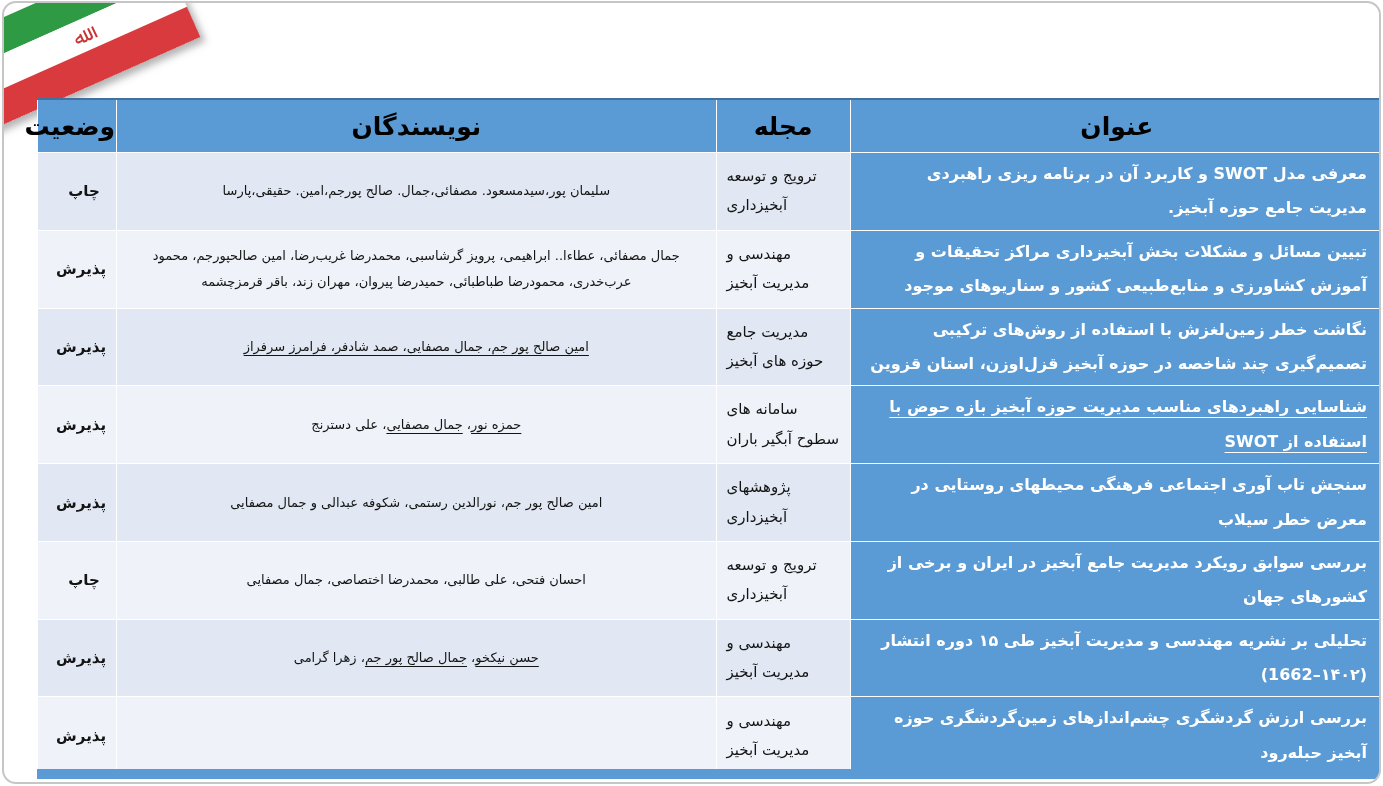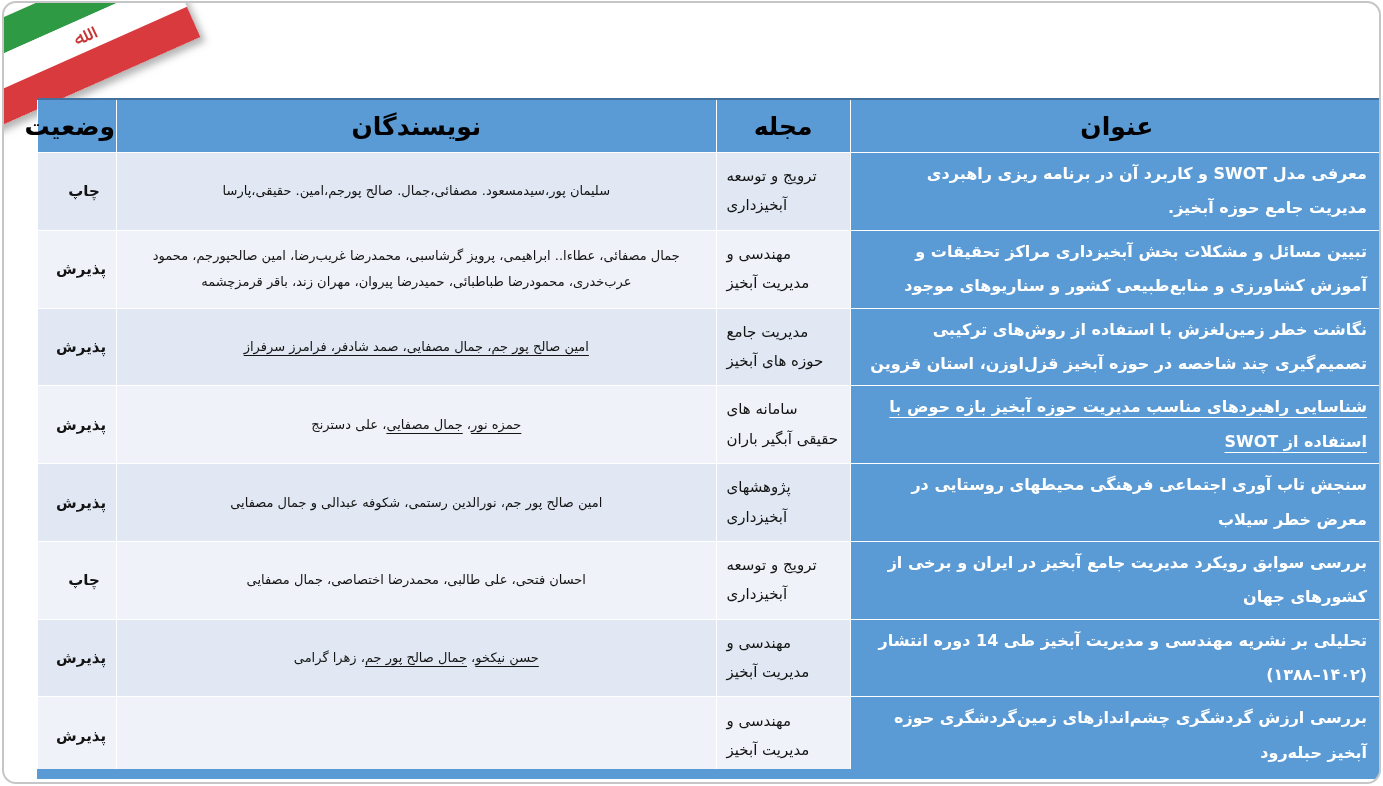--- a/index.html
+++ b/index.html
@@ -122,7 +122,7 @@
         </tr>
         <tr class="even">
           <td class="cell-title u">شناسایی راهبردهای مناسب مدیریت حوزه آبخیز بازه حوض با استفاده از SWOT</td>
-          <td class="cell-journal band">سامانه های حقیقی آبگیر باران</td>
+          <td class="cell-journal band">سامانه های سطوح آبگیر باران</td>
           <td class="cell-authors band"><span class="u">حمزه نور</span><span>، </span><span class="u">جمال مصفایی</span><span>، علی دسترنج</span></td>
           <td class="cell-status band">پذیرش</td>
         </tr>

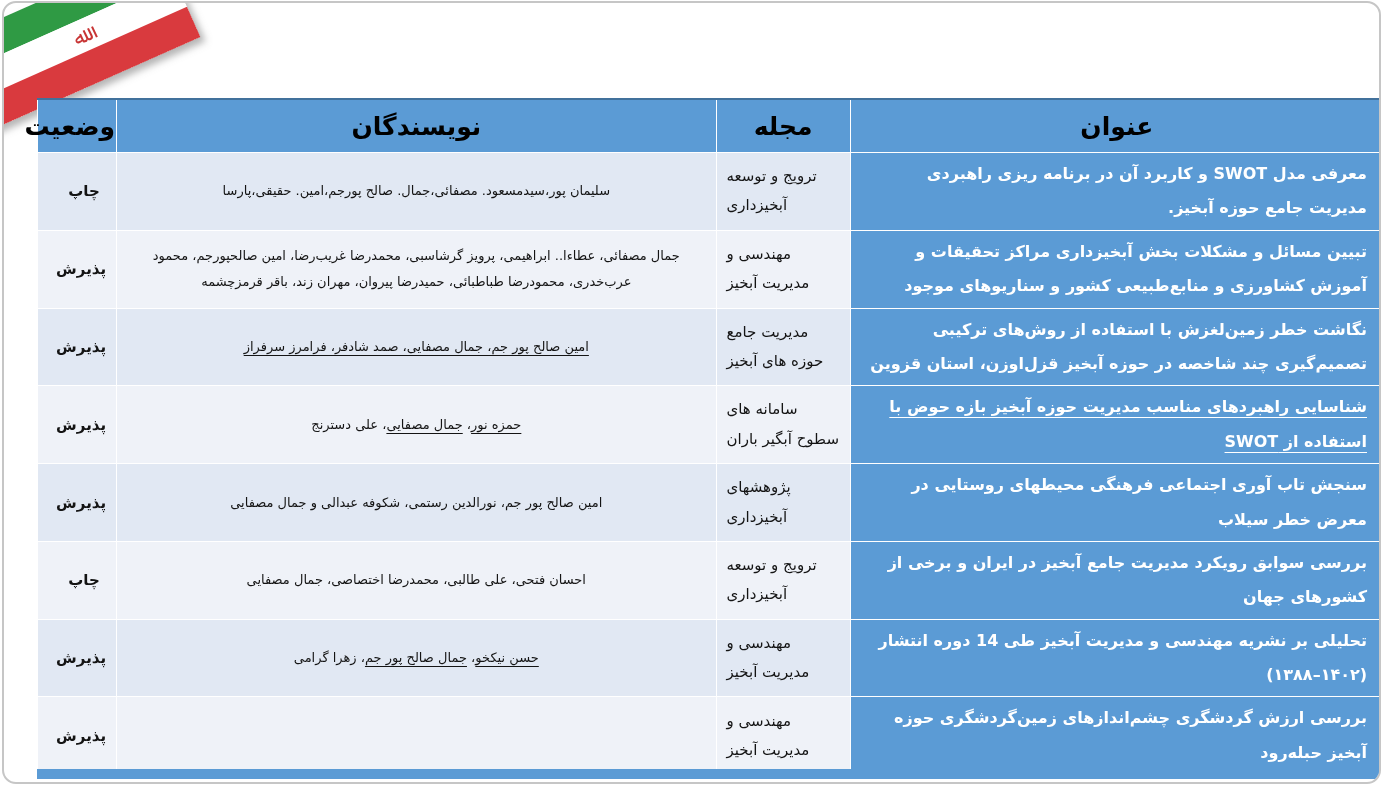--- a/index.html
+++ b/index.html
@@ -139,7 +139,7 @@
           <td class="cell-status band">چاپ</td>
         </tr>
         <tr class="odd">
-          <td class="cell-title">تحلیلی بر نشریه مهندسی و مدیریت آبخیز طی 14 دوره انتشار (۱۴۰۲–۱۳۸۸)</td>
+          <td class="cell-title">تحلیلی بر نشریه مهندسی و مدیریت آبخیز طی ۱۵ دوره انتشار (۱۴۰۲–1662)</td>
           <td class="cell-journal band">مهندسی و مدیریت آبخیز</td>
           <td class="cell-authors band"><span class="u">حسن نیکخو</span><span>، </span><span class="u">جمال صالح پور جم</span><span>، زهرا گرامی</span></td>
           <td class="cell-status band">پذیرش</td>

